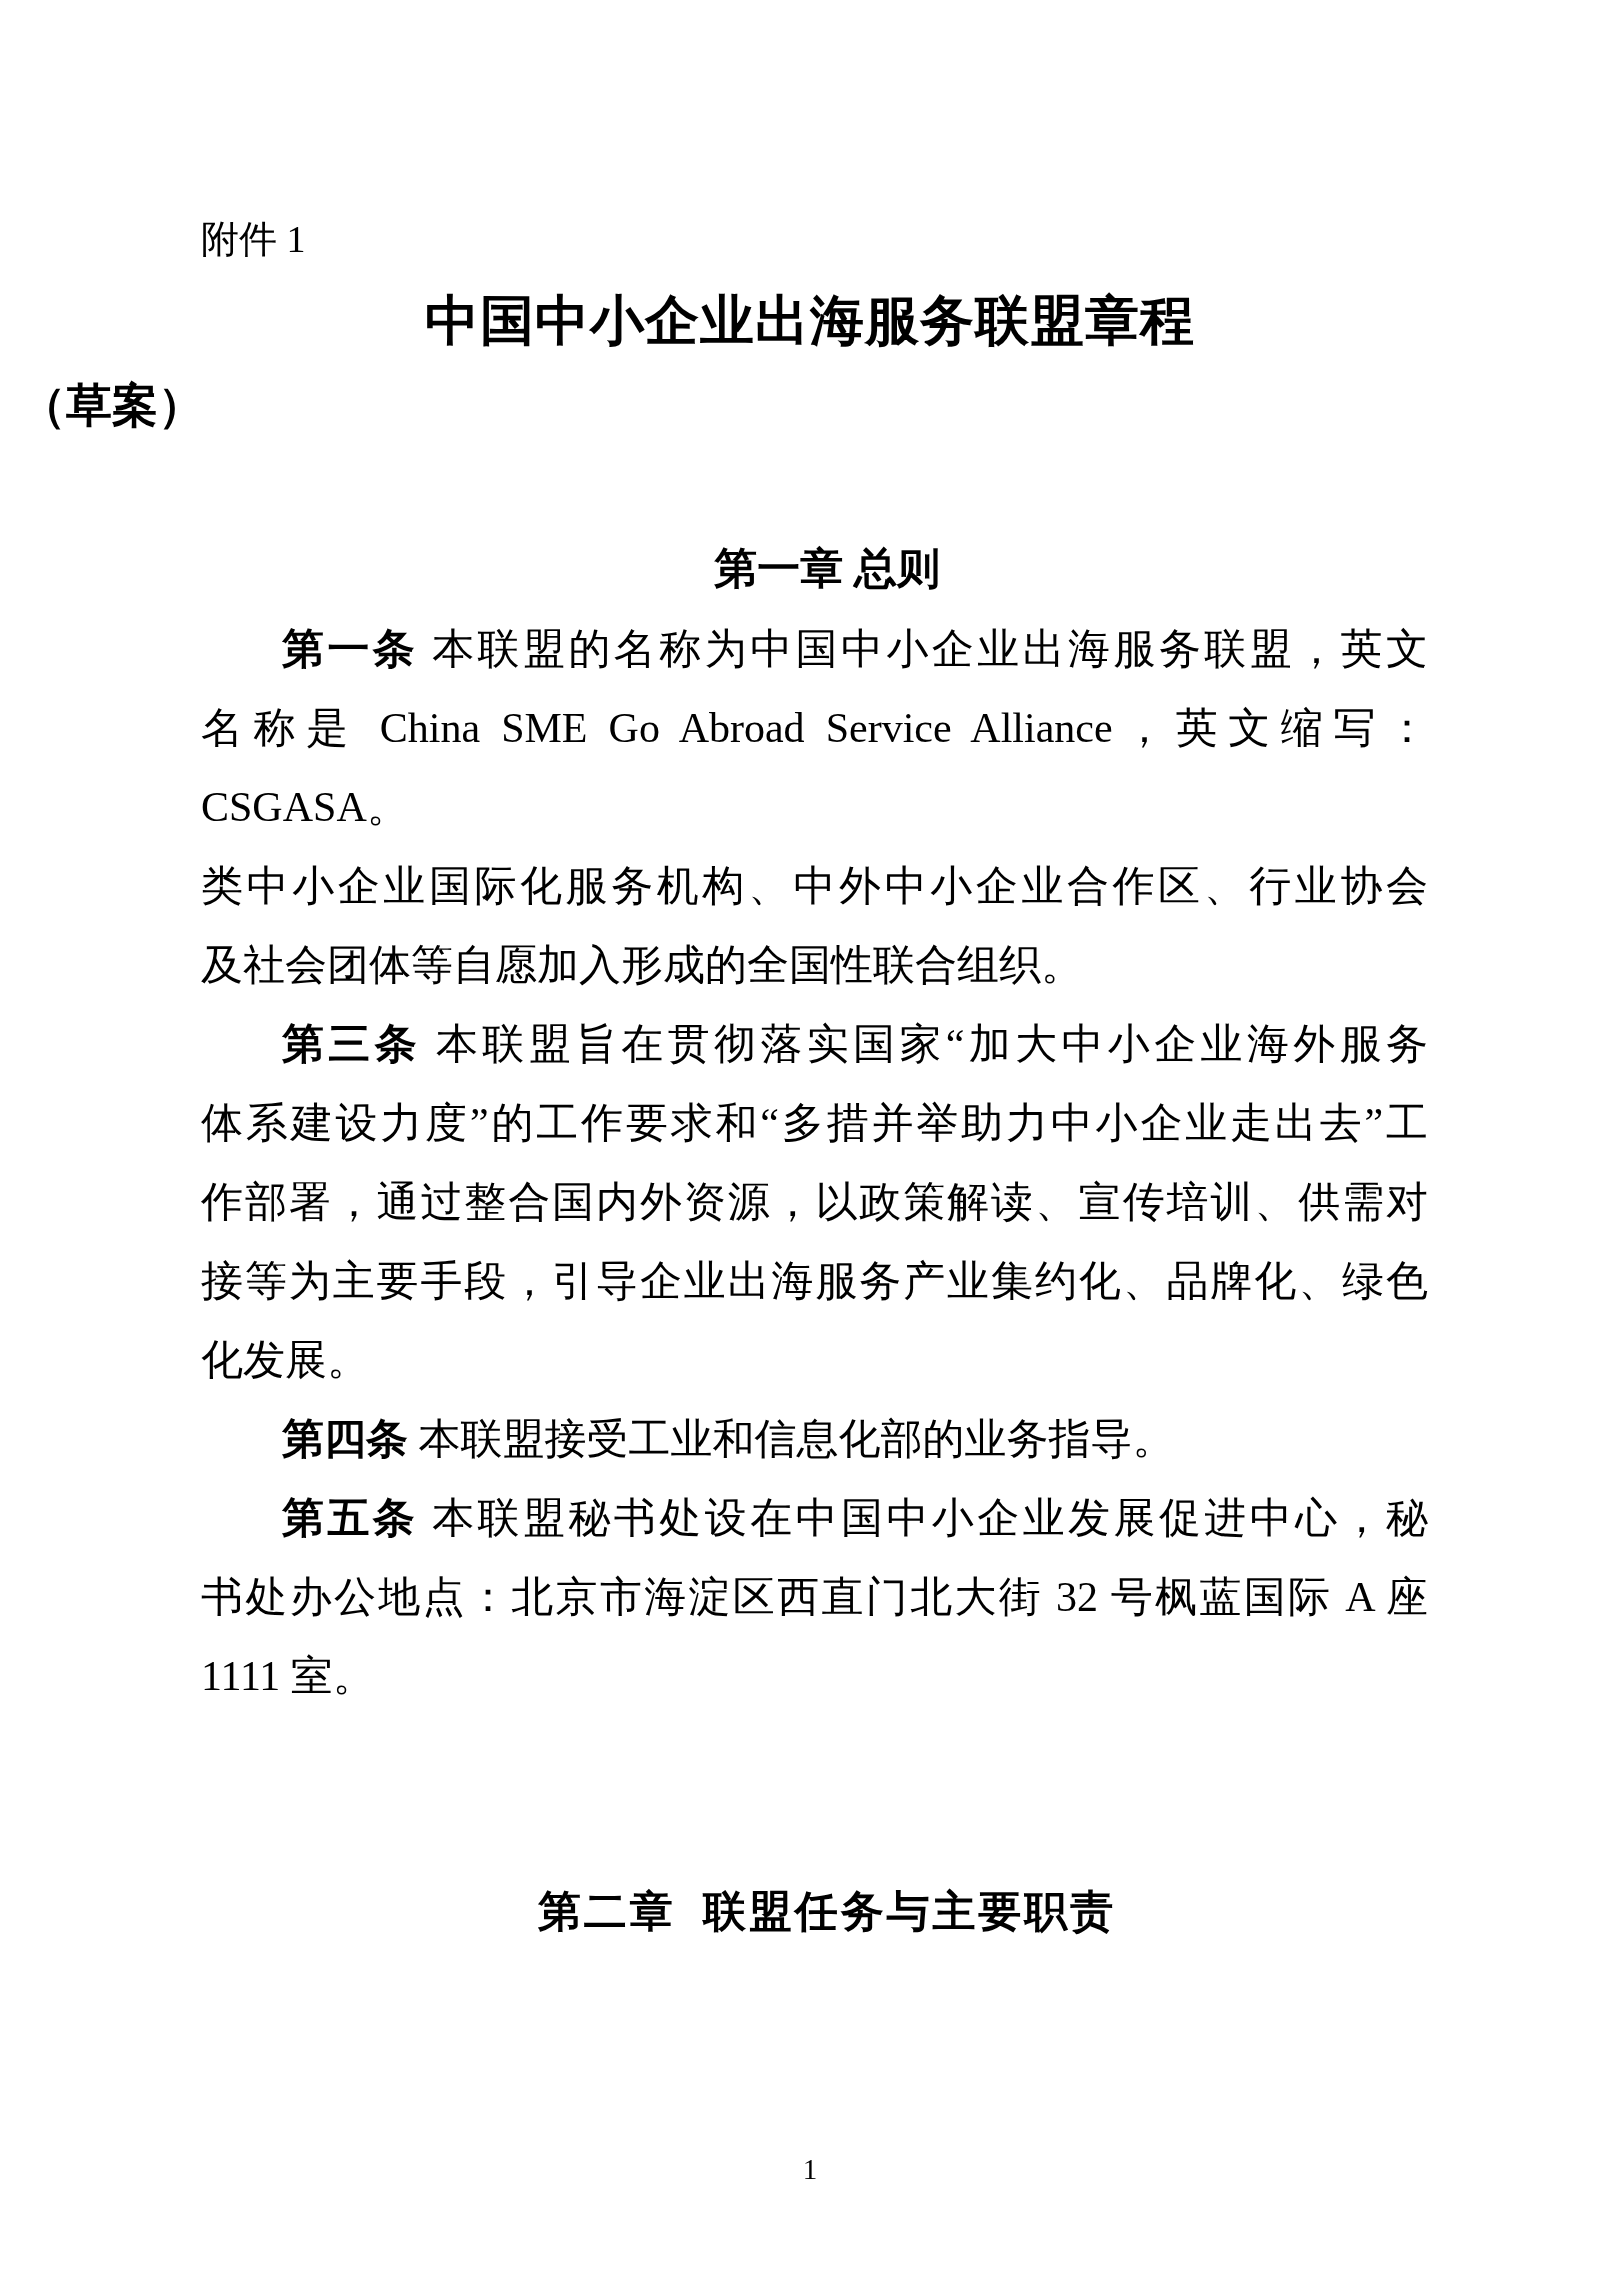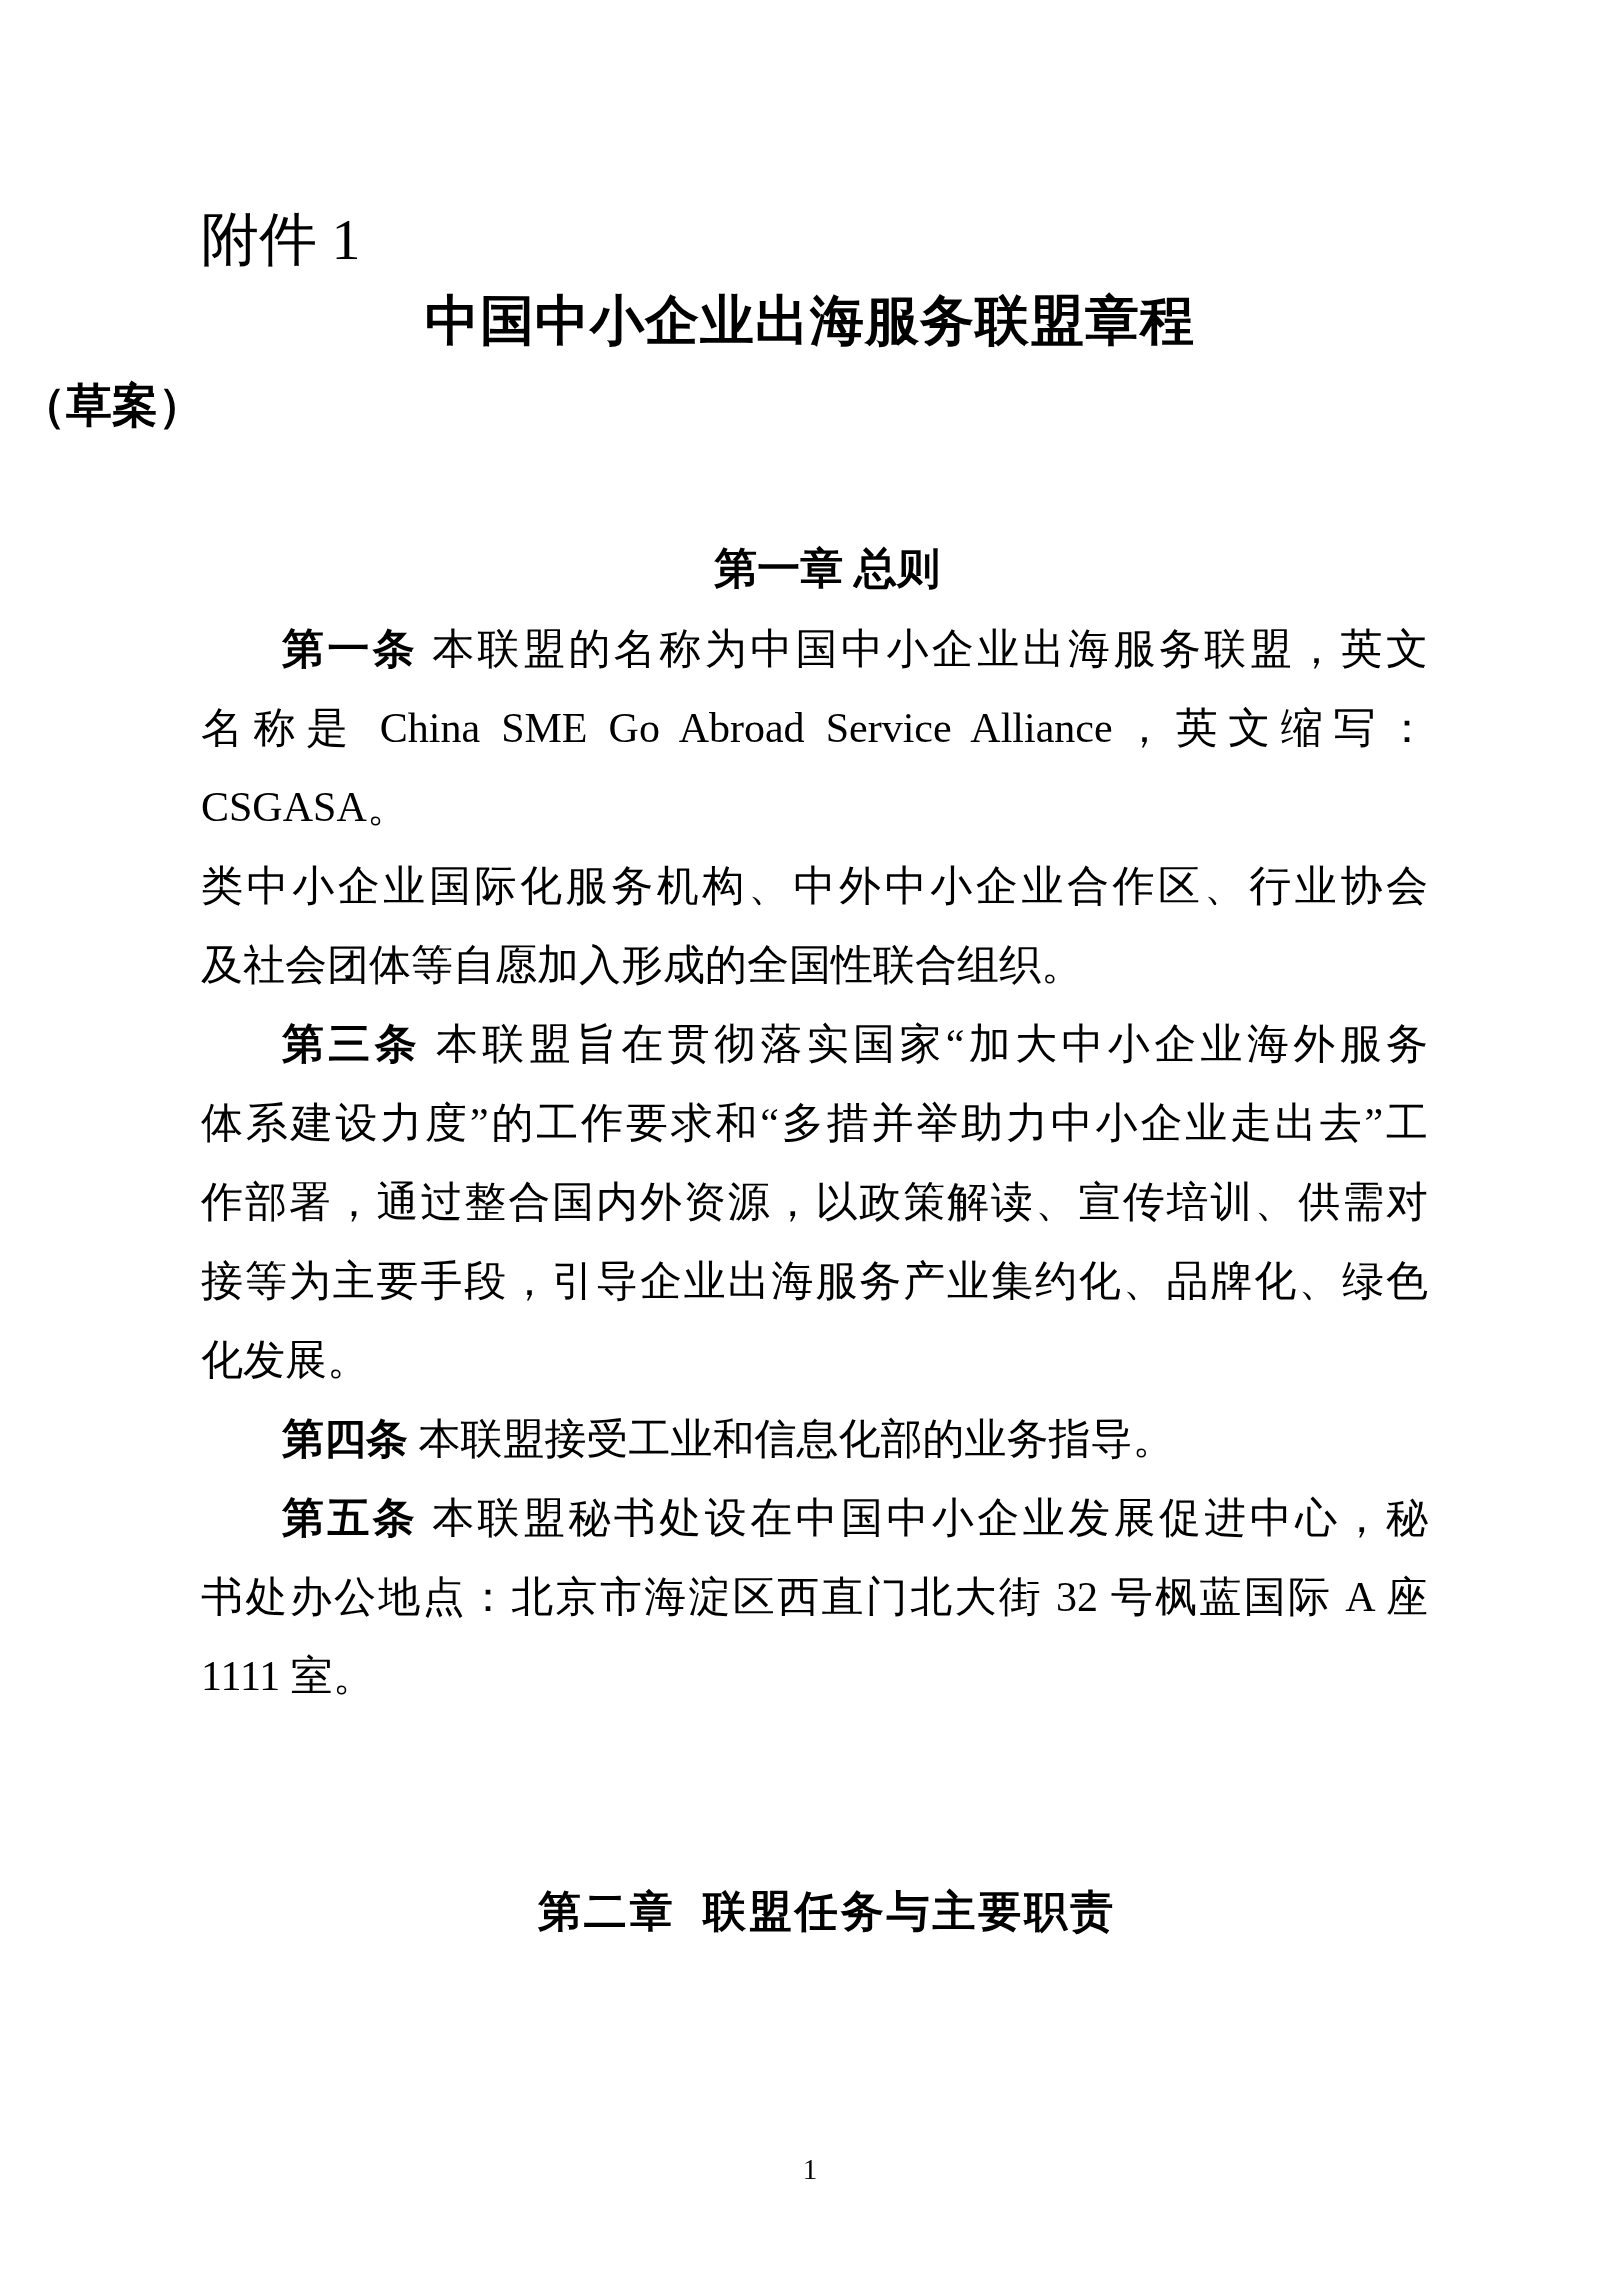--- a/index.html
+++ b/index.html
@@ -15,7 +15,7 @@
   .attachment {
     position:absolute;
     left:201px; top:214px;
-    font-size:58px;
+    font-size:38px;
     line-height:51px;
   }
   .title {

